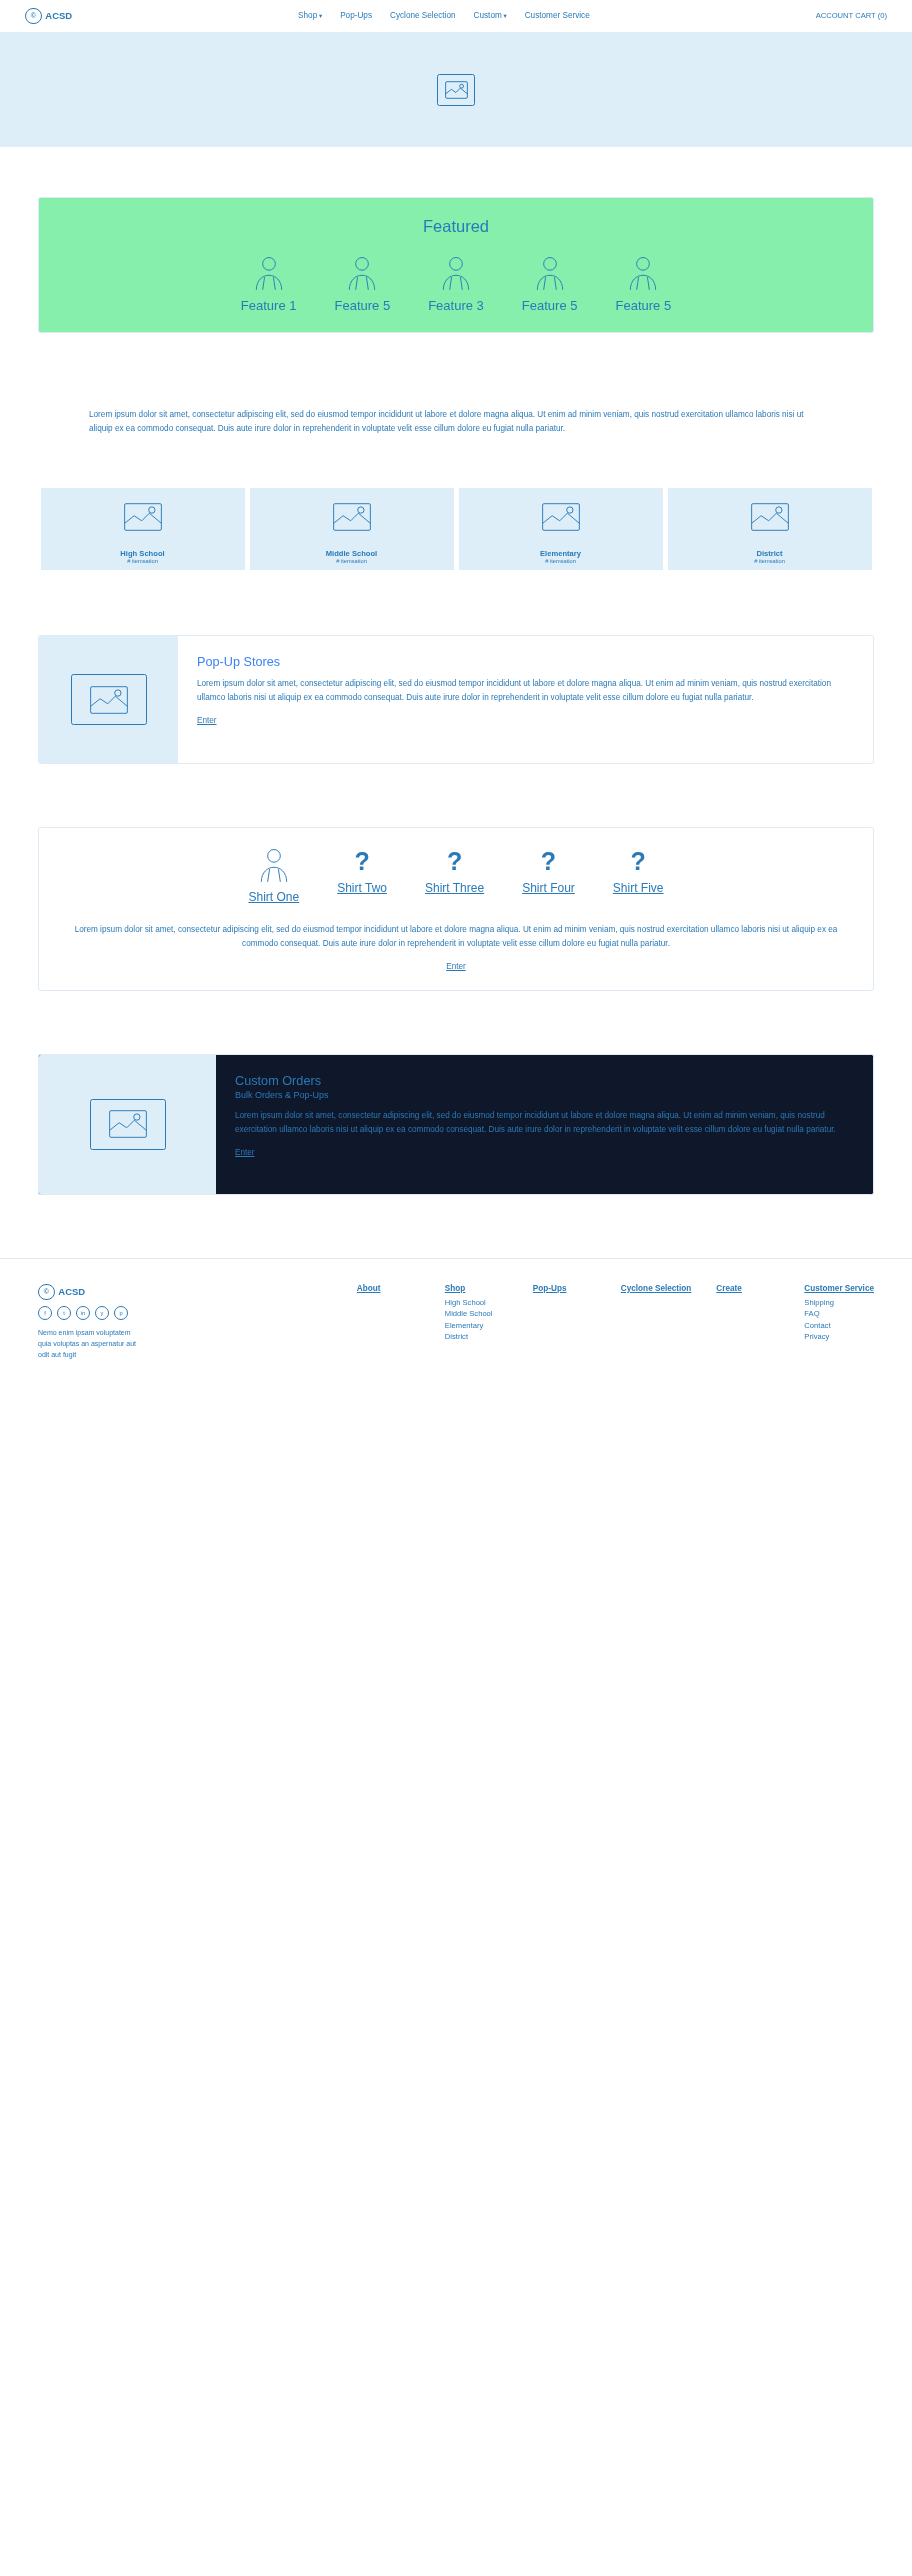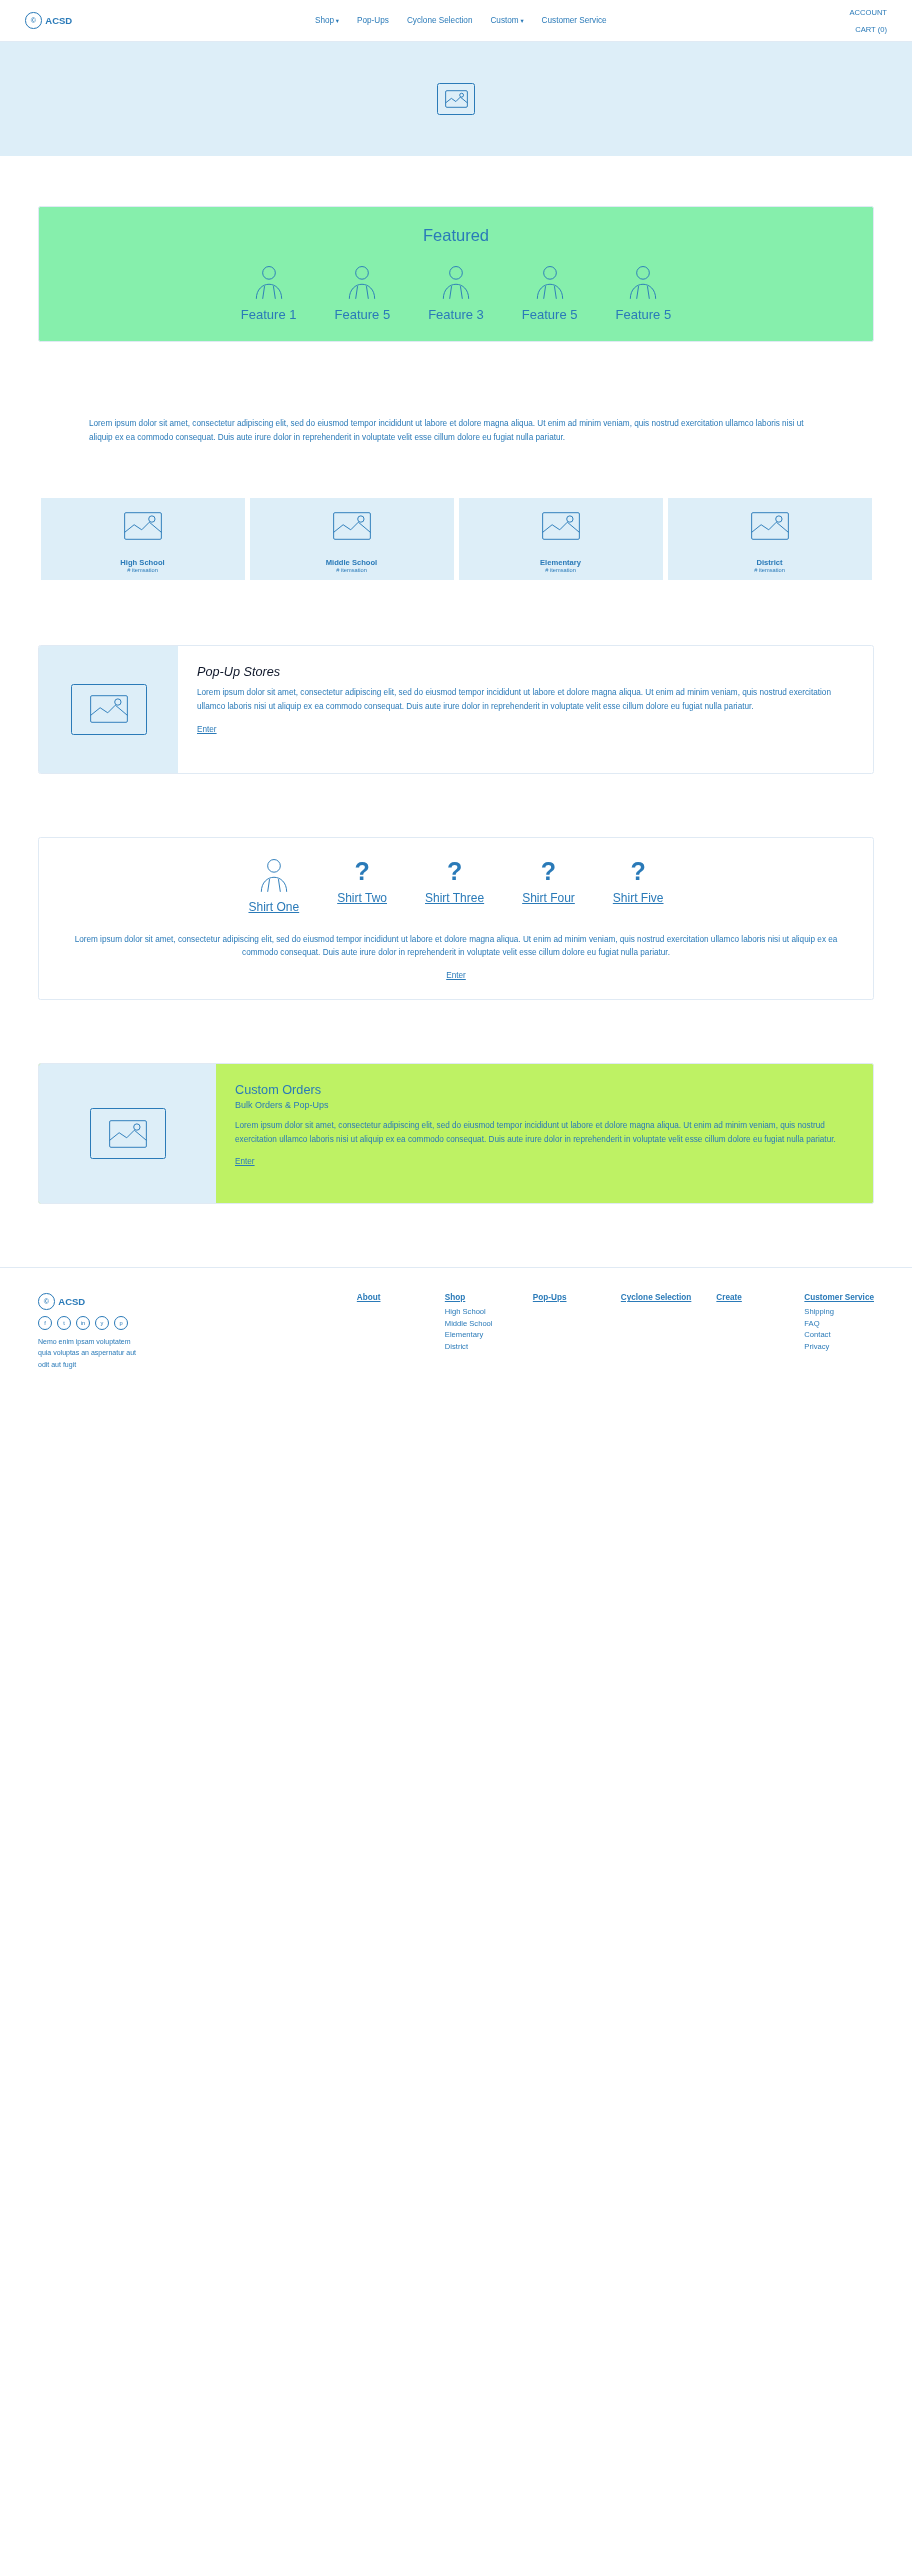--- a/index.html
+++ b/index.html
@@ -16,7 +16,7 @@
     .navbar-links { display: flex; gap: 18px; align-items: center; }
     .navbar-links a { text-decoration: none; color: #2a7ab8; font-size: 8.2px; }
     .navbar-links .with-arrow::after { content: ' ▾'; font-size: 6.3px; }
-    .navbar-right { display: flex; flex-direction: column; align-items: flex-end; font-size: 7.6px; color: #2a7ab8; gap: 8px; }
+    .navbar-right { display: flex; flex-direction: row; align-items: flex-end; font-size: 7.6px; color: #2a7ab8; gap: 2px; }
     .navbar-right span { cursor: pointer; }
 
     

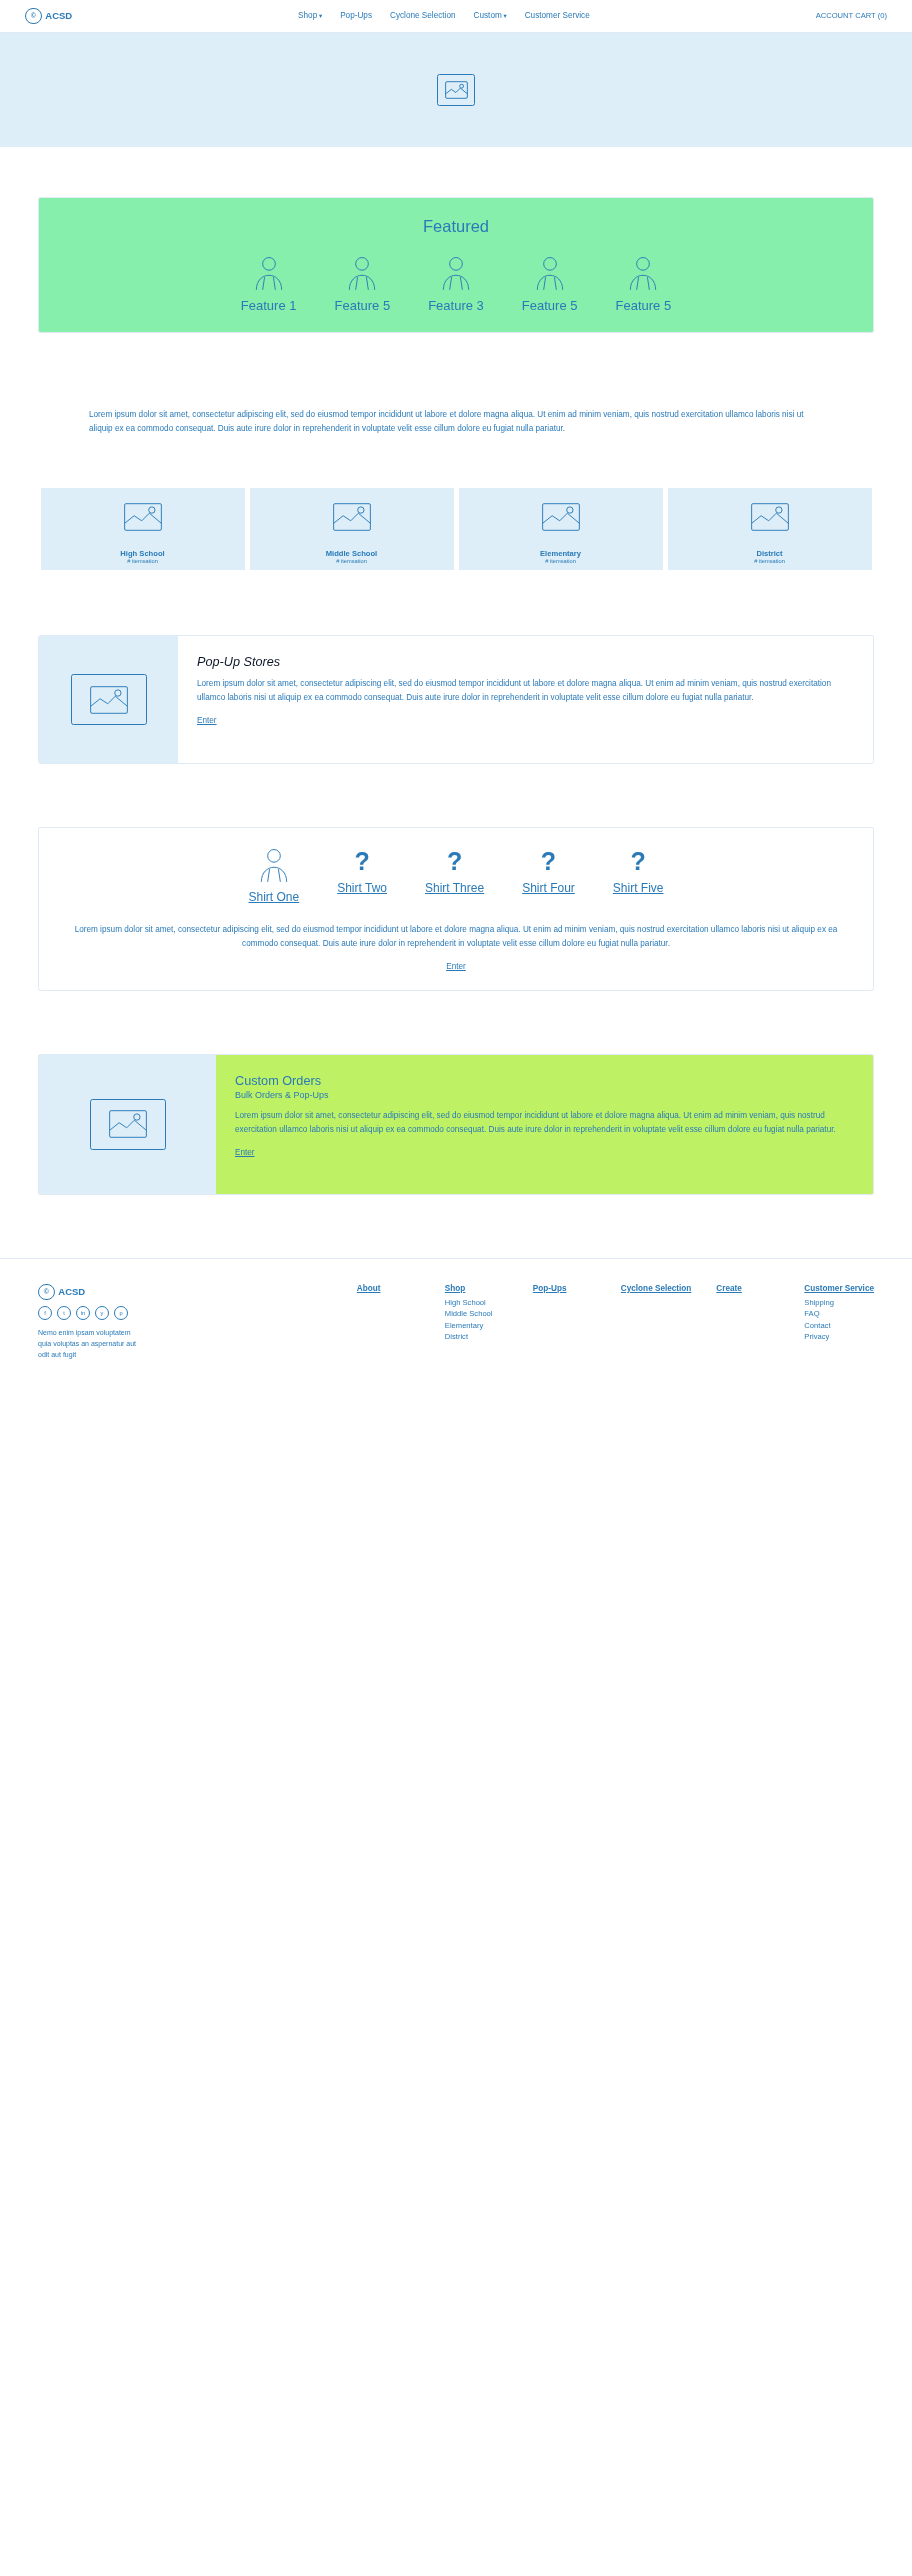--- a/index.html
+++ b/index.html
@@ -66,7 +66,7 @@
     }
     .popup-image { background: #ddeef8; width: 139px; min-height: 127px; display: flex; align-items: center; justify-content: center; flex-shrink: 0; }
     .popup-content { padding: 19px 19px; }
-    .popup-title { font-size: 12.7px; color: #0f172a; margin-bottom: 7.6px; font-weight: normal; font-style: italic; }
+    .popup-title { font-size: 12.7px; color: #3b82f6; margin-bottom: 7.6px; font-weight: normal; }
     .popup-text { font-size: 8.2px; color: #2a7ab8; line-height: 1.7; margin-bottom: 10px; }
     .popup-link { color: #2a7ab8; font-size: 8.2px; text-decoration: underline; cursor: pointer; }
 

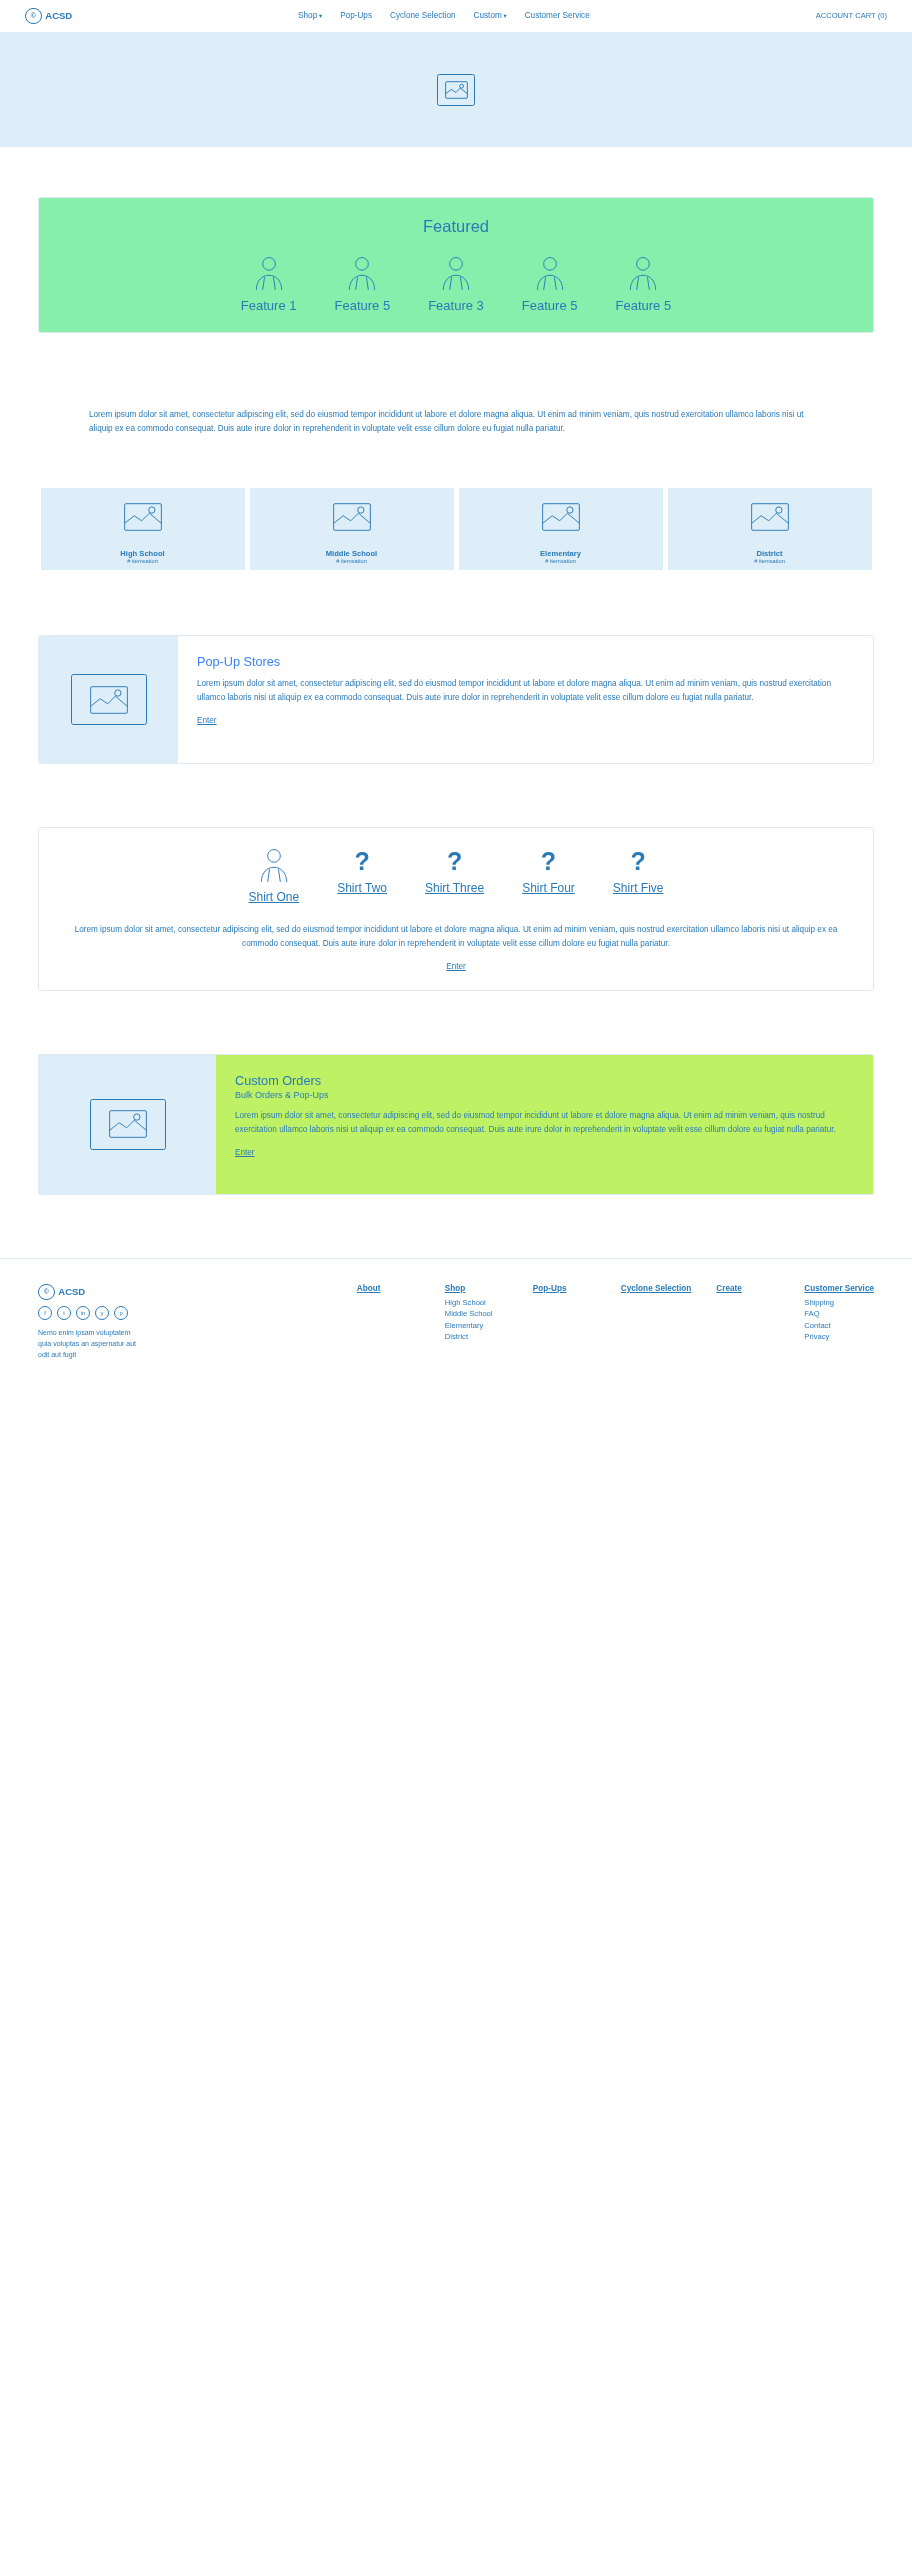--- a/index.html
+++ b/index.html
@@ -86,7 +86,7 @@
     
     .custom-section {
       margin: 12.7px 38px 38px; border: 0.6px solid #e0eaf4; border-radius: 2.5px;
-      display: flex; overflow: hidden; background: #bef264;
+      display: flex; overflow: hidden; background: #0f172a;
     }
     .custom-image { background: #ddeef8; width: 177px; min-height: 139px; display: flex; align-items: center; justify-content: center; flex-shrink: 0; }
     .custom-content { padding: 19px 19px; }

